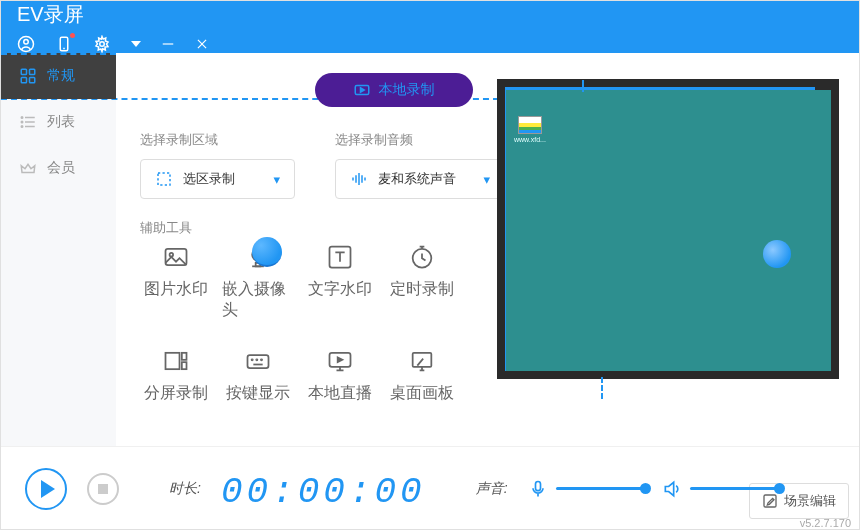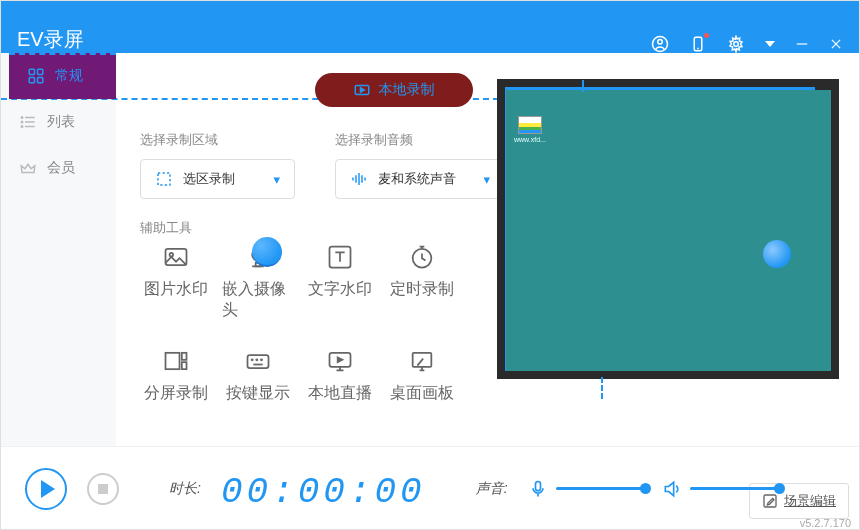--- a/index.html
+++ b/index.html
@@ -4,7 +4,7 @@
 <style>
 * { margin: 0; padding: 0; box-sizing: border-box; font-family: "Microsoft YaHei", Arial, sans-serif; }
 body { width: 860px; height: 530px; background: #fff; overflow: hidden; border: 1px solid #e0e0e0; position: relative; }
-.header { height: 52px; background: #2196f3; display: flex; align-items: flex-end; justify-content: space-between; padding: 0 16px; }
+.header { height: 52px; background: #2196f3; display: flex; align-items: flex-start; justify-content: space-between; padding: 0 16px; flex-direction: column; }
 .header-title { color: #fff; font-size: 20px; font-weight: 400; }
 .header-icons { display: flex; gap: 20px; align-items: center; }
 .header-icon { width: 18px; height: 18px; cursor: pointer; display: flex; align-items: center; justify-content: center; }

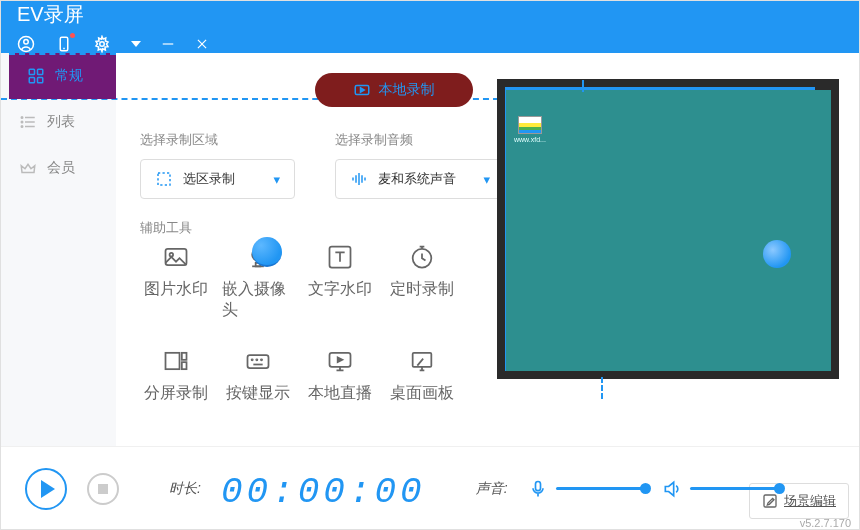--- a/index.html
+++ b/index.html
@@ -13,7 +13,7 @@
 .main { display: flex; height: 393px; }
 .sidebar { width: 115px; background: #f7f8fa; padding-top: 0; }
 .sidebar-item { display: flex; align-items: center; gap: 10px; padding: 14px 18px; cursor: pointer; color: #888; font-size: 14px; }
-.sidebar-item.active { color: #2196f3; background: #701a75; border-left: 0; position: relative; margin-left: 8px; }
+.sidebar-item.active { color: #2196f3; background: #404040; border-left: 0; position: relative; }
 .sidebar-item.active::before { content: ''; position: absolute; top: 0; left: 0; right: 0; height: 2px; border-top: 2px dashed #2196f3; }
 .sidebar-icon { width: 18px; height: 18px; display: flex; align-items: center; }
 .content { flex: 1; padding: 20px 24px 10px 24px; position: relative; }

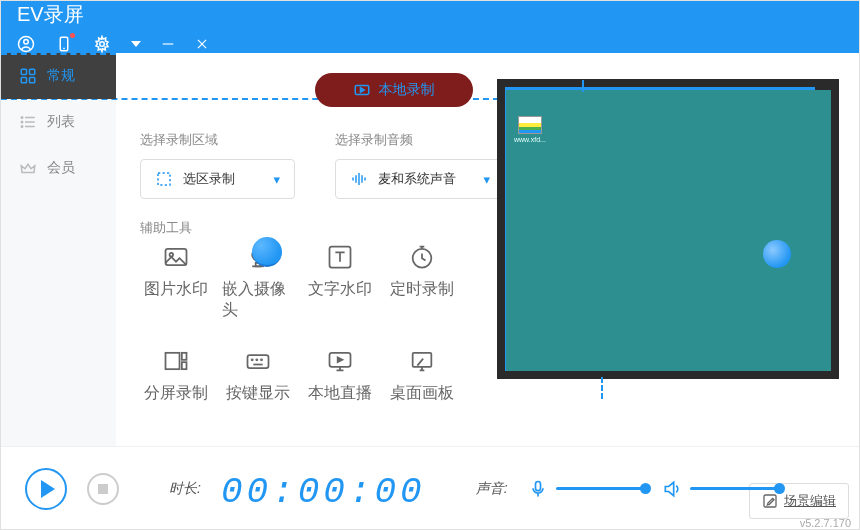--- a/index.html
+++ b/index.html
@@ -19,7 +19,7 @@
 .content { flex: 1; padding: 20px 24px 10px 24px; position: relative; }
 .tabs { display: flex; gap: 0; margin-bottom: 24px; justify-content: center; margin-left: -30px; }
 .tab { display: flex; align-items: center; gap: 8px; padding: 8px 38px; border-radius: 20px; cursor: pointer; font-size: 14px; color: #666; }
-.tab.active { background: #7f1d1d; color: #2196f3; }
+.tab.active { background: #4c1d95; color: #2196f3; }
 .tab-icon { width: 18px; height: 18px; }
 .section-row { display: flex; gap: 40px; margin-bottom: 20px; }
 .section { display: flex; flex-direction: column; gap: 10px; }

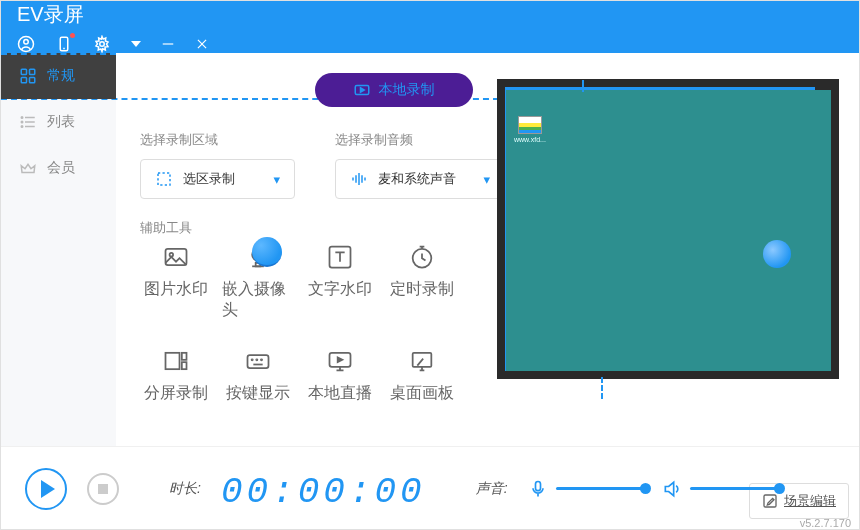--- a/index.html
+++ b/index.html
@@ -43,7 +43,7 @@
 .preview-desktop-icon .txt { font-size: 7px; color: #dfffff; }
 .preview-cursor { position: absolute; top: 150px; right: 40px; width: 28px; height: 28px; border-radius: 50%; background: radial-gradient(circle at 35% 35%, #8cc9ff, #2196f3 70%); }
 .dashed-v { position: absolute; top: 376px; left: 600px; width: 0; height: 22px; border-left: 2px dashed #2196f3; }
-.scene-edit { position: absolute; bottom: 10px; right: 10px; border: 1px solid #ddd; padding: 8px 12px; display: flex; align-items: center; gap: 6px; font-size: 13px; color: #555; cursor: pointer; border-radius: 3px; background: #fff; text-decoration: underline; }
+.scene-edit { position: absolute; bottom: 10px; right: 10px; border: 1px solid #ddd; padding: 8px 12px; display: flex; align-items: center; gap: 6px; font-size: 13px; color: #555; cursor: pointer; border-radius: 3px; background: #fff; }
 .bottom { height: 84px; display: flex; align-items: center; padding: 0 24px; gap: 20px; border-top: 1px solid #f0f0f0; font-style: italic; }
 .play-btn { width: 42px; height: 42px; border-radius: 50%; border: 2px solid #2196f3; display: flex; align-items: center; justify-content: center; cursor: pointer; }
 .play-triangle { width: 0; height: 0; border-top: 9px solid transparent; border-bottom: 9px solid transparent; border-left: 14px solid #2196f3; margin-left: 3px; }

